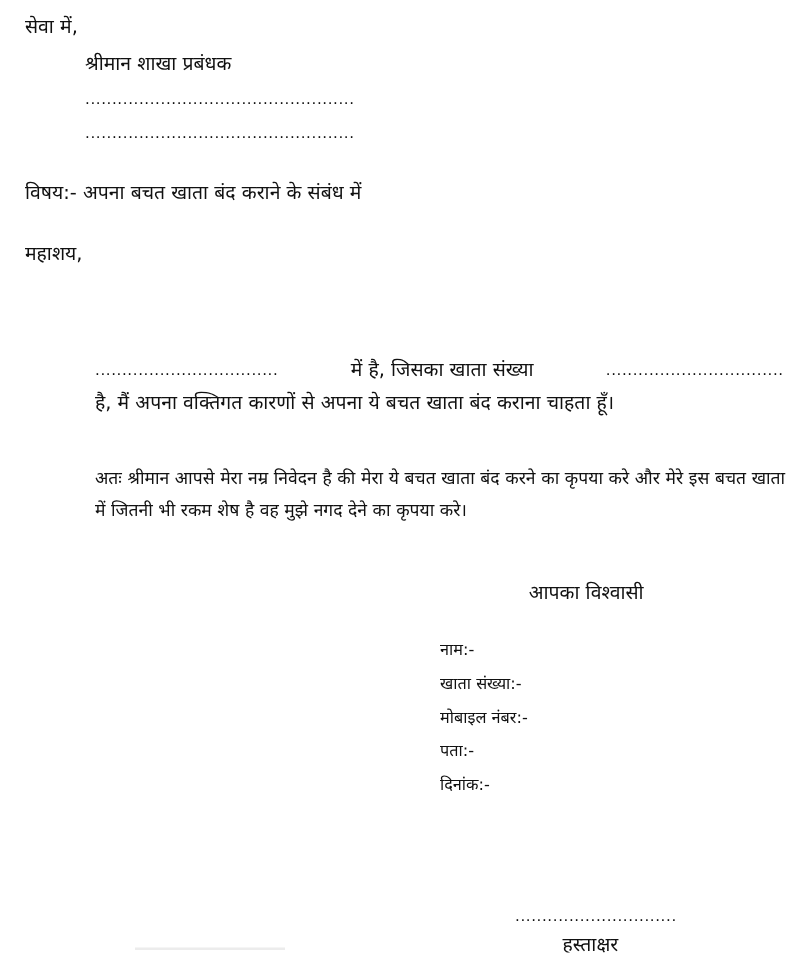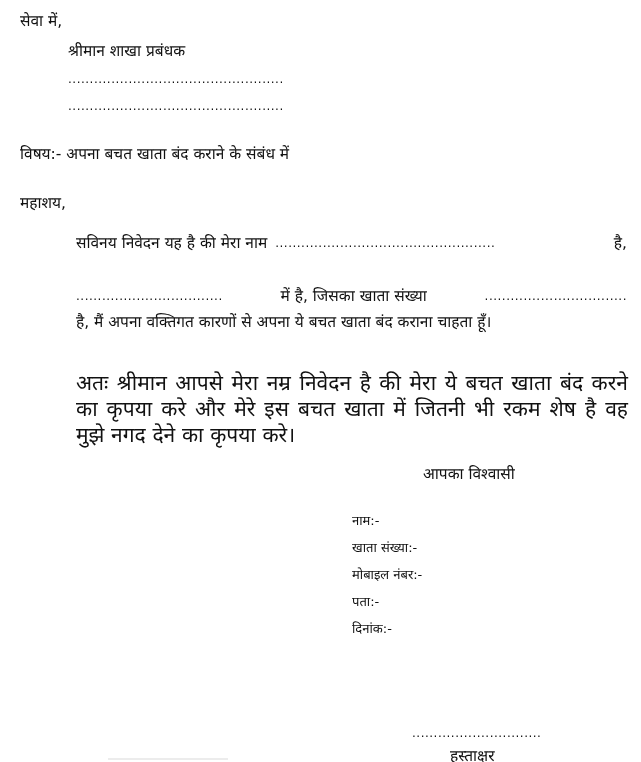--- a/index.html
+++ b/index.html
@@ -80,11 +80,6 @@
 
   <div class="line" style="left:20px; top:192px;">महाशय,</div>
 
-  <div class="justify-row" style="top:232px;">
-    <span>सविनय निवेदन यह है की मेरा नाम</span>
-    <span style="flex:1; padding-left:8px; overflow:hidden; font-size:12px; letter-spacing:0.5px;">...................................................</span>
-    <span>है,</span>
-  </div>
 
 
   <div class="justify-row" style="top:285px;">

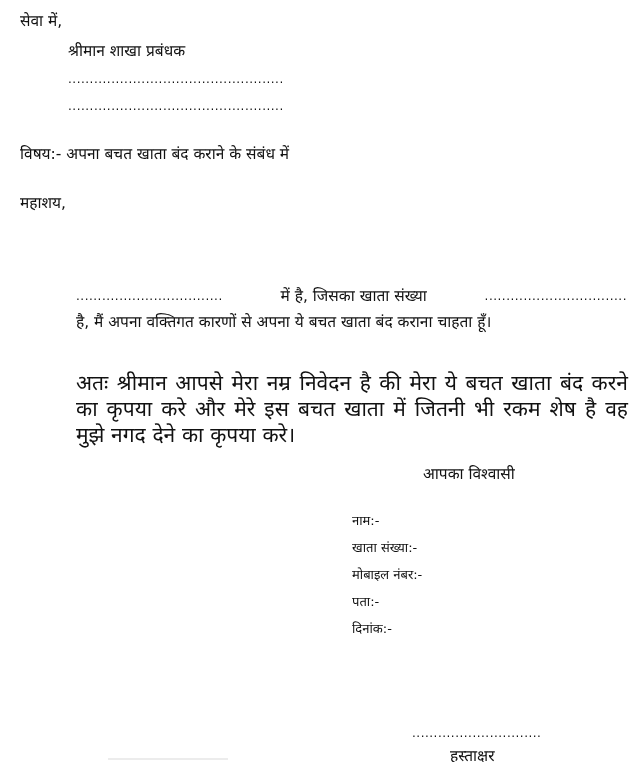--- a/index.html
+++ b/index.html
@@ -44,7 +44,7 @@
     position: absolute;
     left: 76px;
     width: 552px;
-    font-size: 21px;
+    font-size: 14px;
     line-height: 26px;
     text-align: justify;
   }

